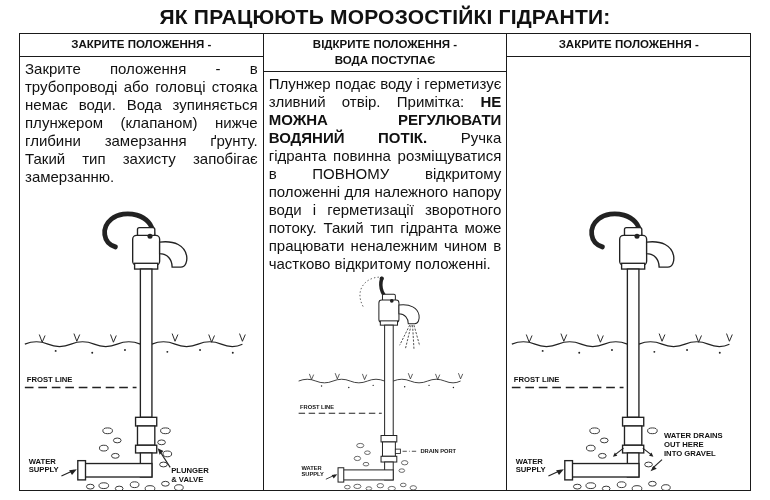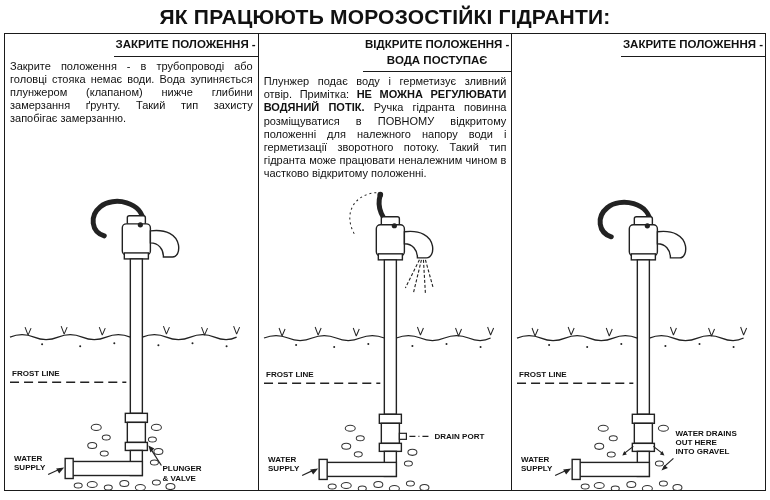--- a/index.html
+++ b/index.html
@@ -8,7 +8,7 @@
     font-family:"Liberation Sans", sans-serif;
     color:#111;
   }
-  .page { box-sizing:border-box; width:770px; height:500px; padding:3px 4px 6px; }
+  .page { box-sizing:border-box; width:770px; height:500px; padding:3px 19px 6px; }
   .title {
     margin:2px 0 4px; text-align:center;
     font-size:21px; font-weight:bold; letter-spacing:0.2px;

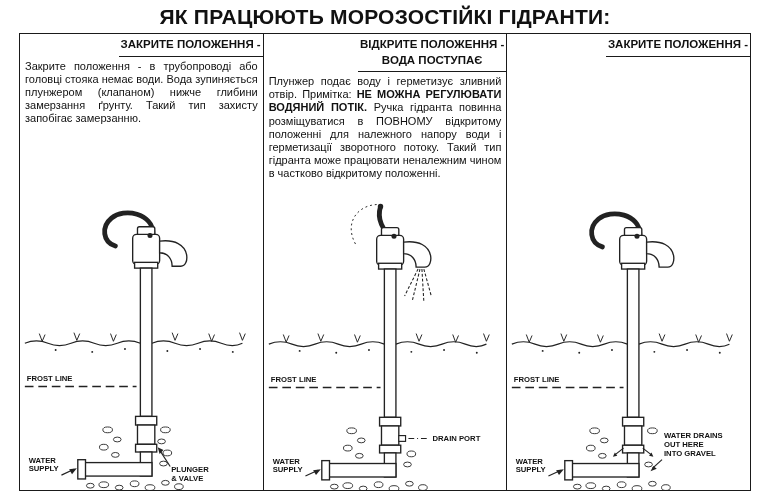--- a/index.html
+++ b/index.html
@@ -21,7 +21,6 @@
     flex:1 1 0; min-width:0;
     display:flex; flex-direction:column;
     border-right:1.5px solid #1a1a1a;
-    align-items:flex-end;
   }
   .col:last-child { border-right:none; }
   .col-header {

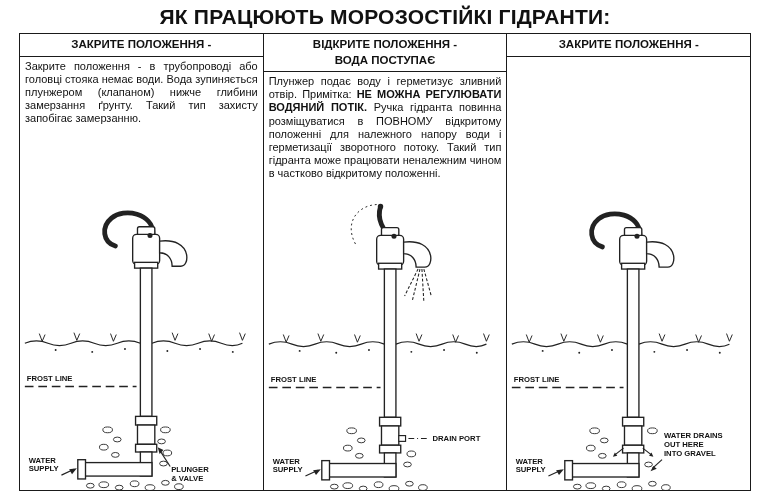--- a/index.html
+++ b/index.html
@@ -32,7 +32,7 @@
   .col-header span { display:block; }
   .desc {
     margin:0; padding:3px 5px 2px;
-    font-size:11px; line-height:1.2;
+    font-size:15px; line-height:1.2;
     text-align:justify;
   }
   .diagram { flex:1 1 auto; min-height:0; display:flex; padding:0 1px; }

